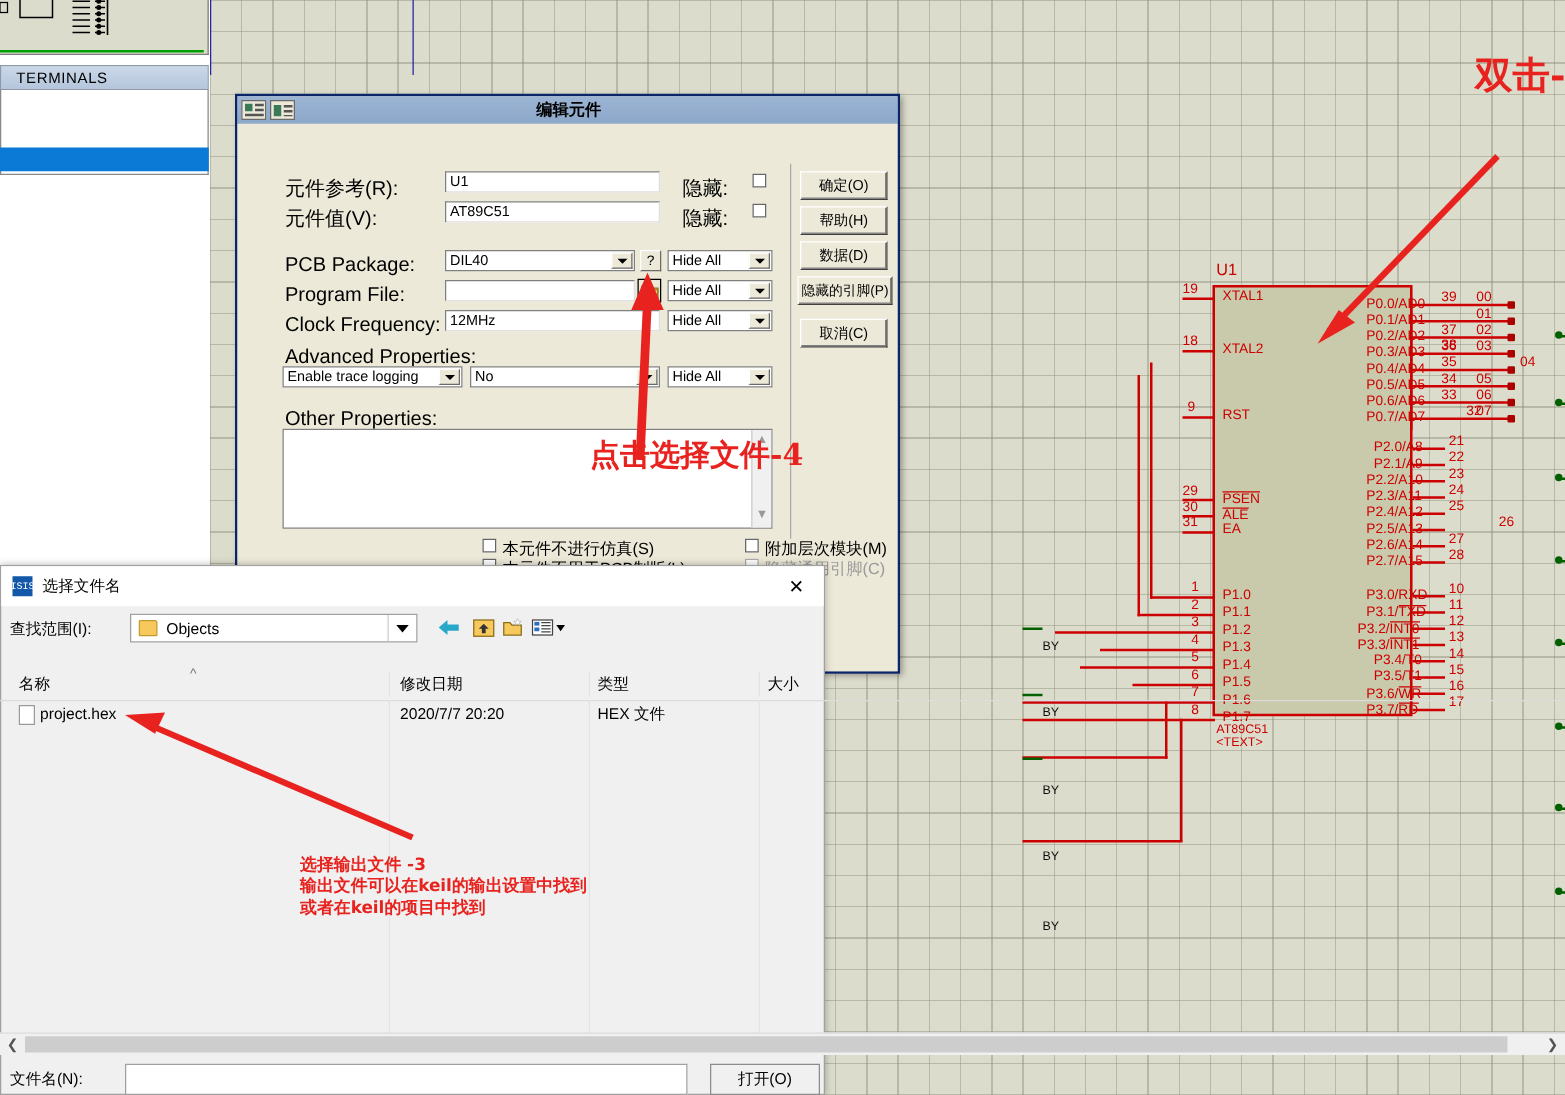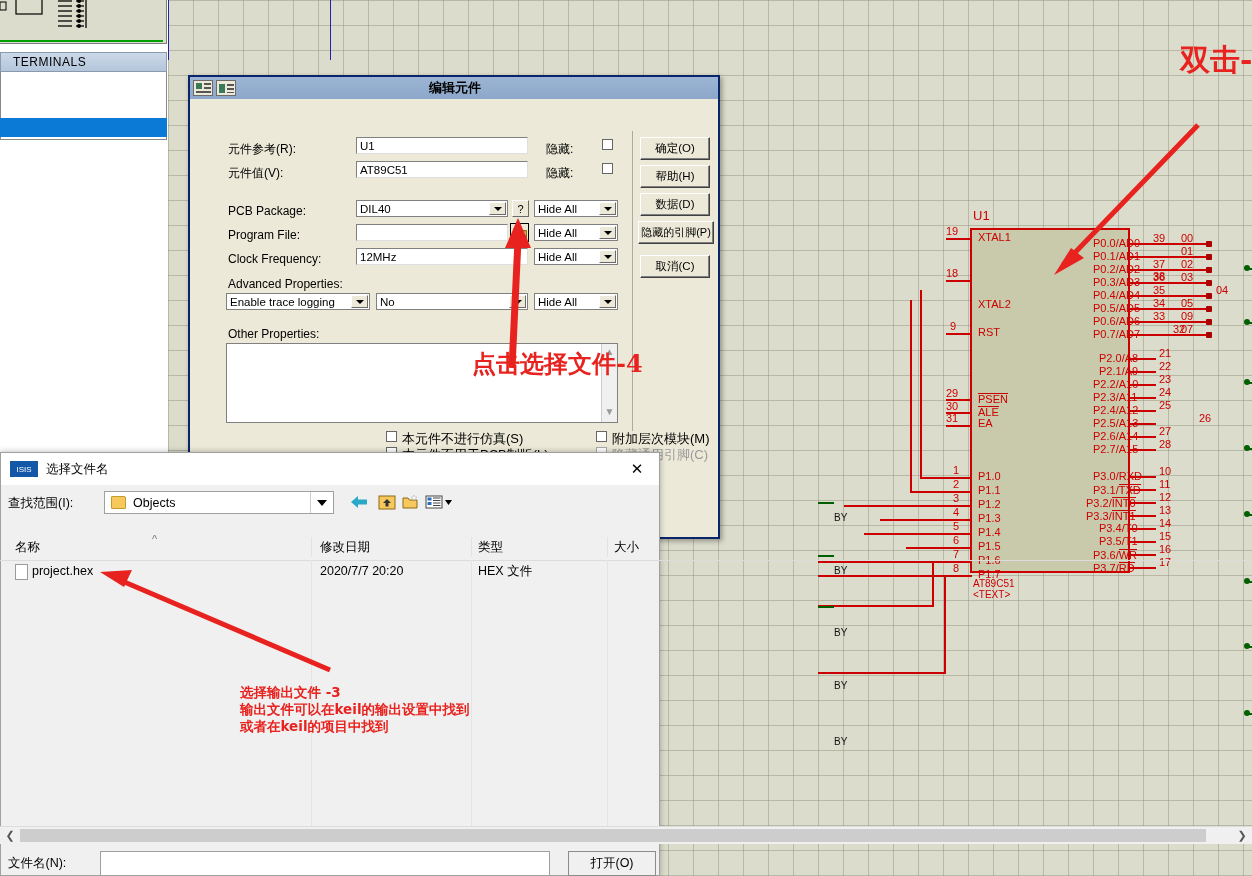--- a/index.html
+++ b/index.html
@@ -56,7 +56,7 @@
   .tabico{width:20px;height:16px;margin-left:3px;border:1px solid #6a6a6a;background:#ece9d8;position:relative;box-sizing:border-box;}
   .tabico i{position:absolute;display:block;}
   #ed-body{position:absolute;left:0;top:22px;right:0;bottom:0;background:#ece9d8;}
-  .lbl{position:absolute;font-size:12px;color:#000;white-space:nowrap;}
+  .lbl{position:absolute;font-size:16px;color:#000;white-space:nowrap;}
   .tin{position:absolute;background:#fff;border:1px solid #808080;border-right-color:#dfdfdf;border-bottom-color:#dfdfdf;
       box-sizing:border-box;font-size:11.5px;padding:1px 3px;color:#000;display:flex;align-items:center;}
   .combo{position:absolute;background:#fff;border:1px solid #808080;box-sizing:border-box;font-size:11.5px;

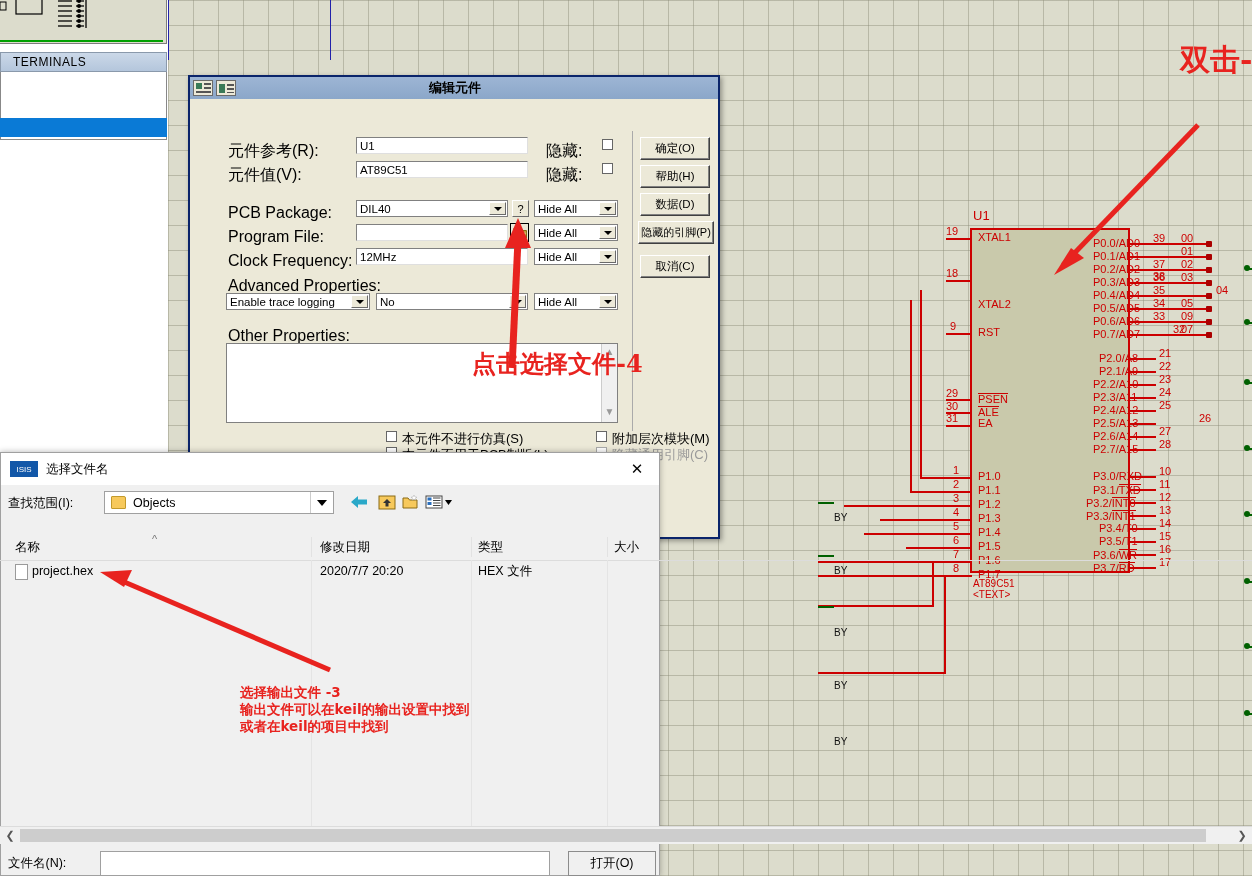--- a/index.html
+++ b/index.html
@@ -133,7 +133,7 @@
   <div class="sch" style="left:778px;top:226px;">19</div>
   <div class="wire" style="left:778px;top:238px;width:26px;height:2px;"></div>
 
-  <div class="sch" style="left:810px;top:274px;margin-top:25px;">XTAL2</div>
+  <div class="sch" style="left:810px;top:274px;">XTAL2</div>
   <div class="sch" style="left:778px;top:268px;">18</div>
   <div class="wire" style="left:778px;top:280px;width:26px;height:2px;"></div>
 

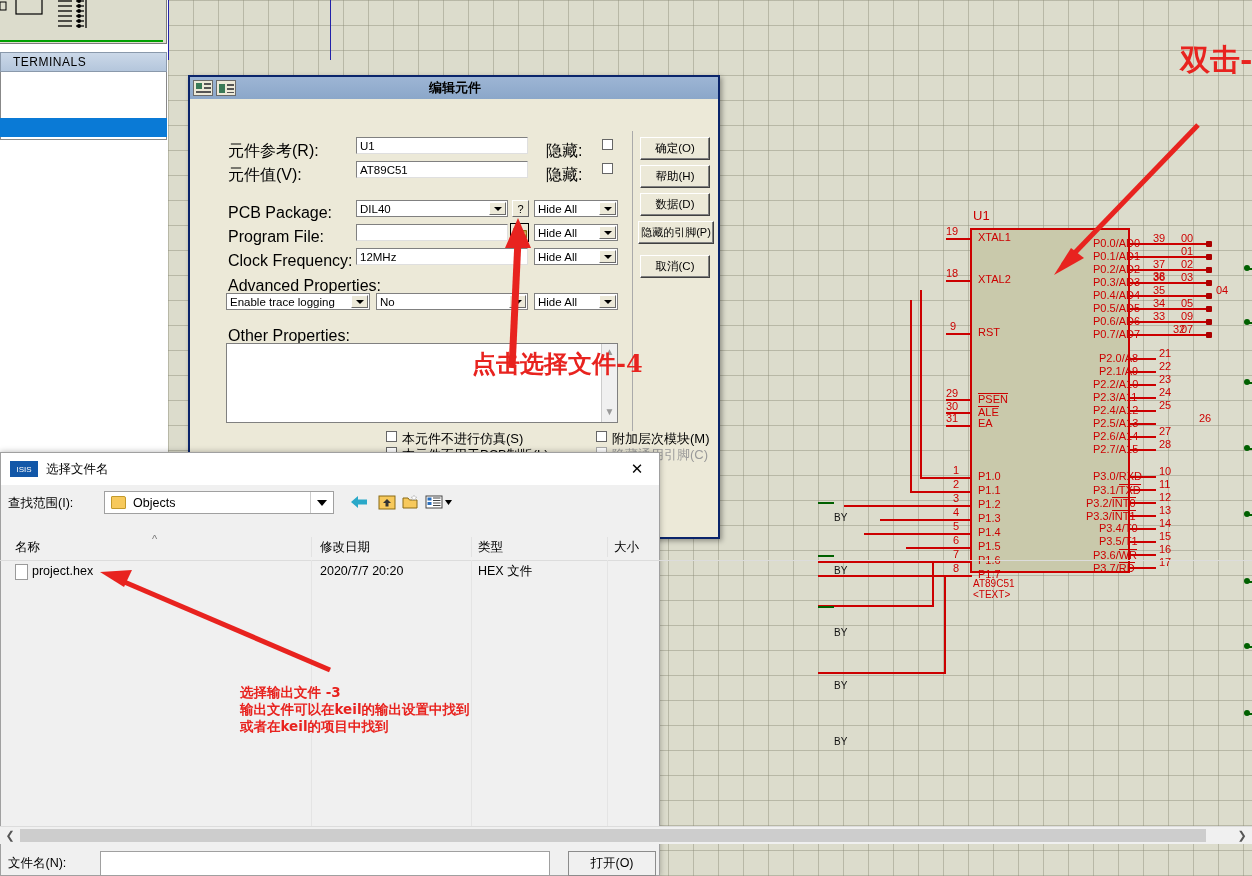--- a/index.html
+++ b/index.html
@@ -212,7 +212,7 @@
   <div class="sch" style="left:1013px;top:272px;">03</div>
   <div class="sch" style="left:1013px;top:285px;padding-left:35px;">04</div>
   <div class="sch" style="left:1013px;top:298px;">05</div>
-  <div class="sch" style="left:1013px;top:311px;">09</div>
+  <div class="sch" style="left:1013px;top:311px;">06</div>
   <div class="sch" style="left:1013px;top:324px;">07</div>
 
   <div class="wire" style="left:960px;top:238px;width:2px;height:106px;"></div>

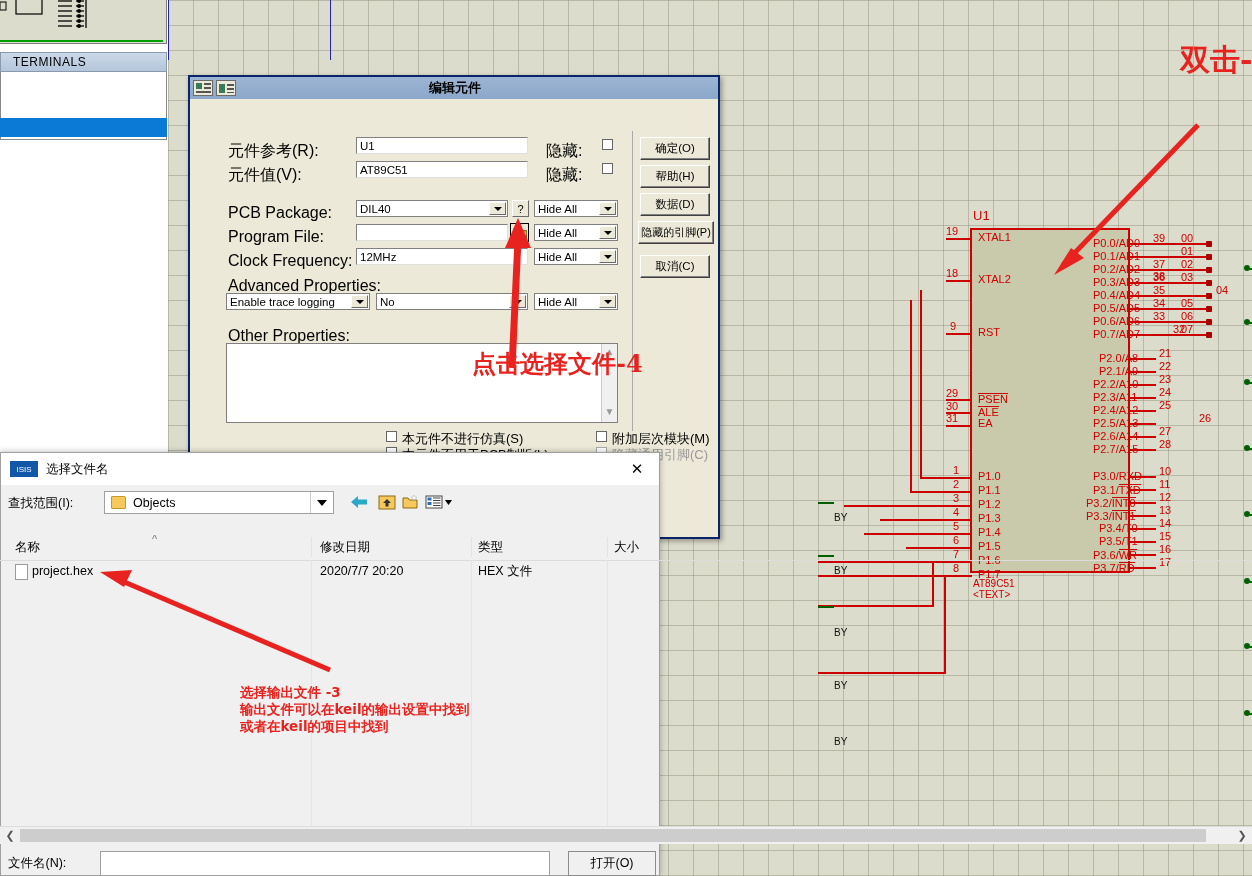--- a/index.html
+++ b/index.html
@@ -82,8 +82,8 @@
   #filedlg{position:absolute;left:0;top:452px;width:660px;height:424px;background:#f0f0f0;
       border:1px solid #a0a0a0;box-sizing:border-box;box-shadow:0 0 6px rgba(0,0,0,.3);}
   #fd-title{position:absolute;left:0;top:0;right:0;height:32px;background:#fff;display:flex;align-items:center;}
-  #fd-icon{width:28px;height:16px;margin-left:9px;background:#1257a8;color:#fff;font-size:8px;
-      display:flex;align-items:center;justify-content:center;font-family:Liberation Sans, sans-serif;}
+  #fd-icon{width:16px;height:16px;margin-left:9px;background:#1257a8;color:#fff;font-size:8px;
+      display:flex;align-items:center;justify-content:center;font-family:Liberation Mono, monospace;}
   #fd-title-text{margin-left:8px;font-size:12.5px;color:#000;}
   #fd-close{position:absolute;right:0;top:0;width:44px;height:32px;display:flex;align-items:center;justify-content:center;font-size:15px;color:#000;}
   #fd-lookin-lbl{position:absolute;left:8px;top:495px;font-size:12.5px;color:#000;}

